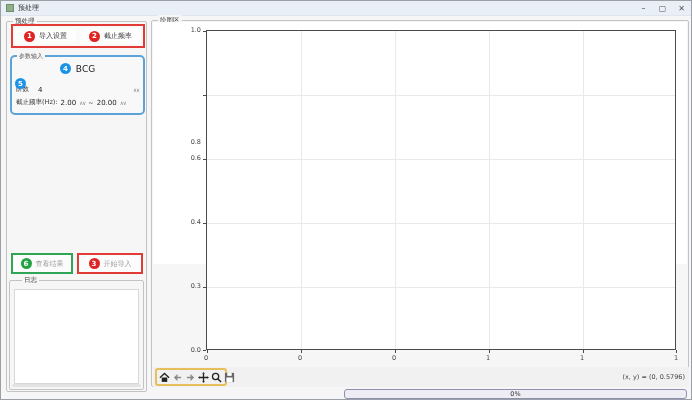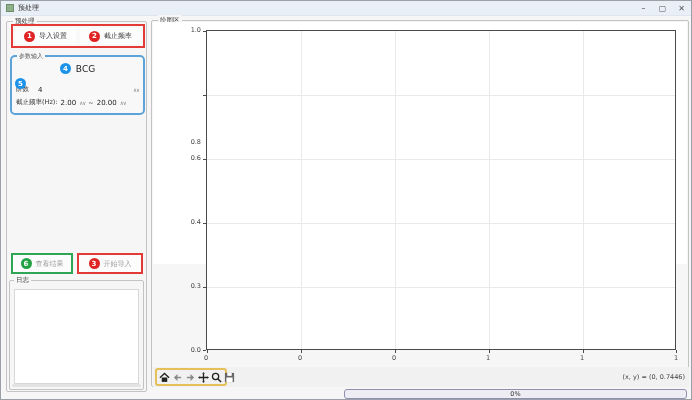--- a/index.html
+++ b/index.html
@@ -122,7 +122,7 @@
 </div>
 
 <div class="log-box">
-  <span class="gb-label" style="left:4px;">日志</span>
+  <span class="gb-label" style="left:12px;">日志</span>
   <div class="log-area"></div>
   <div class="log-scroll"></div>
 </div>

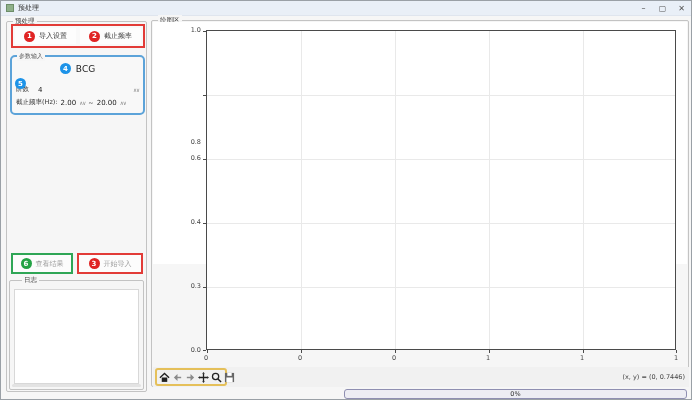--- a/index.html
+++ b/index.html
@@ -213,7 +213,7 @@
           </svg>
       </span>
     </div>
-    <span class="coords">(x, y) = (0, 0.7446)</span>
+    <span class="coords">(x, y) = (0, 0.5796)</span>
   </div>
 </div>
 

